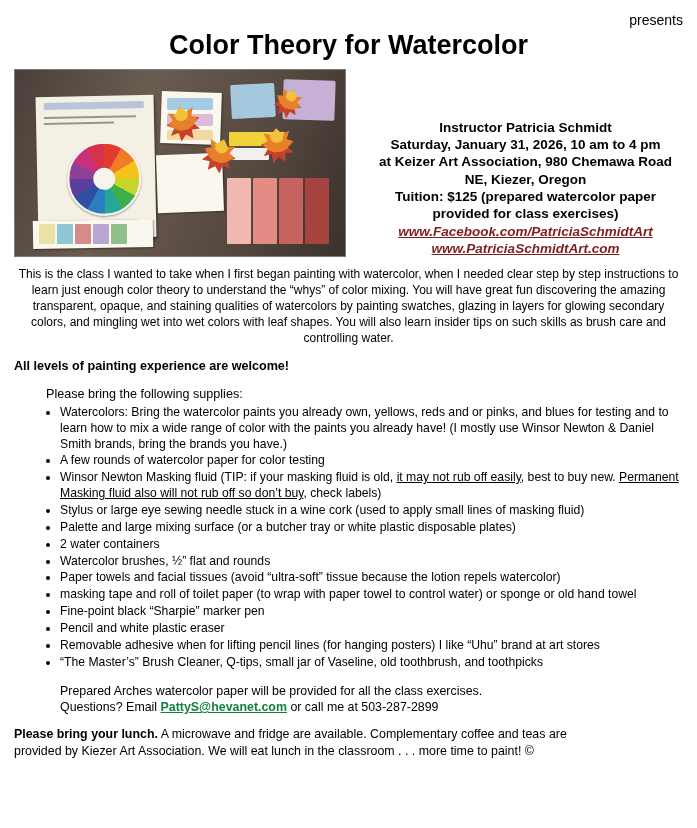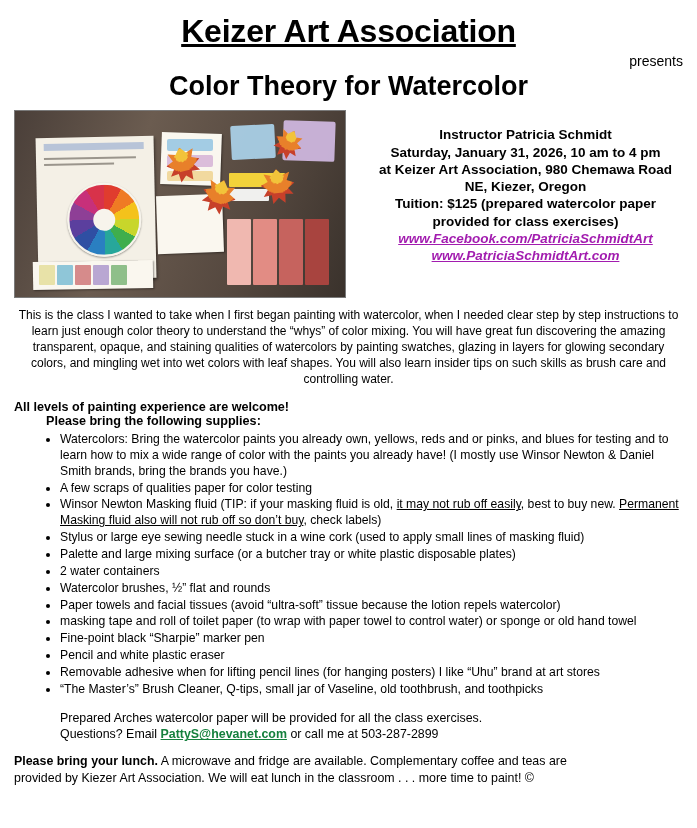--- a/index.html
+++ b/index.html
@@ -200,7 +200,6 @@
 
 <div class="page">
 
-  <div class="org-title">Keizer Art Association</div>
   <div class="presents">presents</div>
   <div class="course-title">Color Theory for Watercolor</div>
 

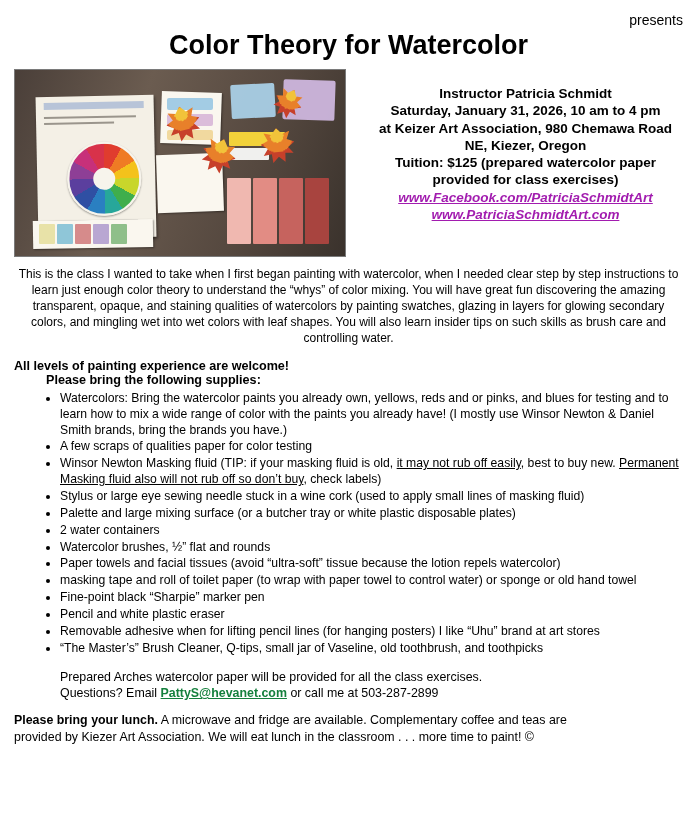--- a/index.html
+++ b/index.html
@@ -44,7 +44,7 @@
   }
   .top-section {
     display: flex;
-    align-items: flex-start;
+    align-items: flex-end;
     gap: 22px;
     margin-top: 4px;
   }

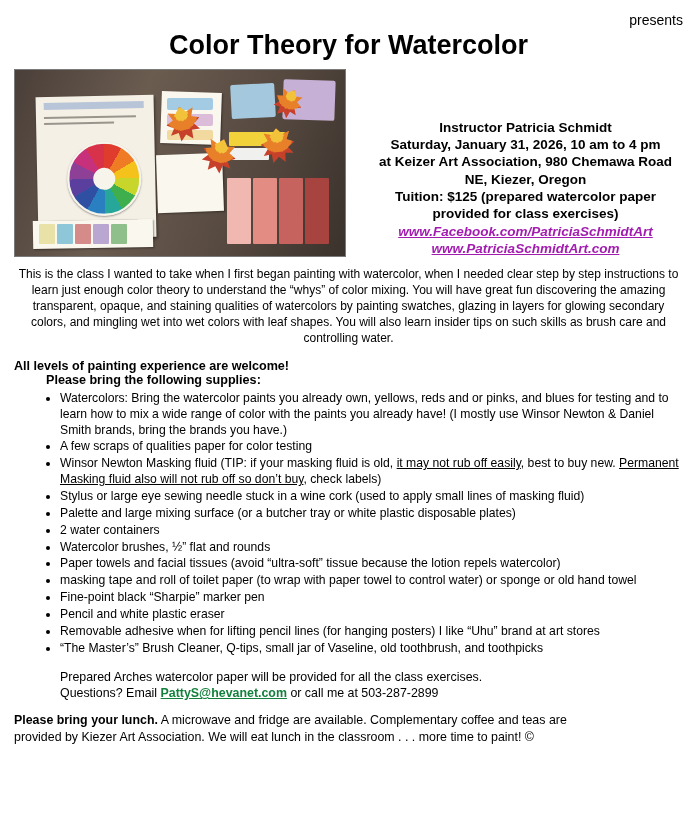--- a/index.html
+++ b/index.html
@@ -146,7 +146,7 @@
   }
   .info-block .line { display: block; }
   .info-block a {
-    color: #a21caf;
+    color: #7f1d1d;
     text-decoration: underline;
     font-style: italic;
     font-weight: bold;

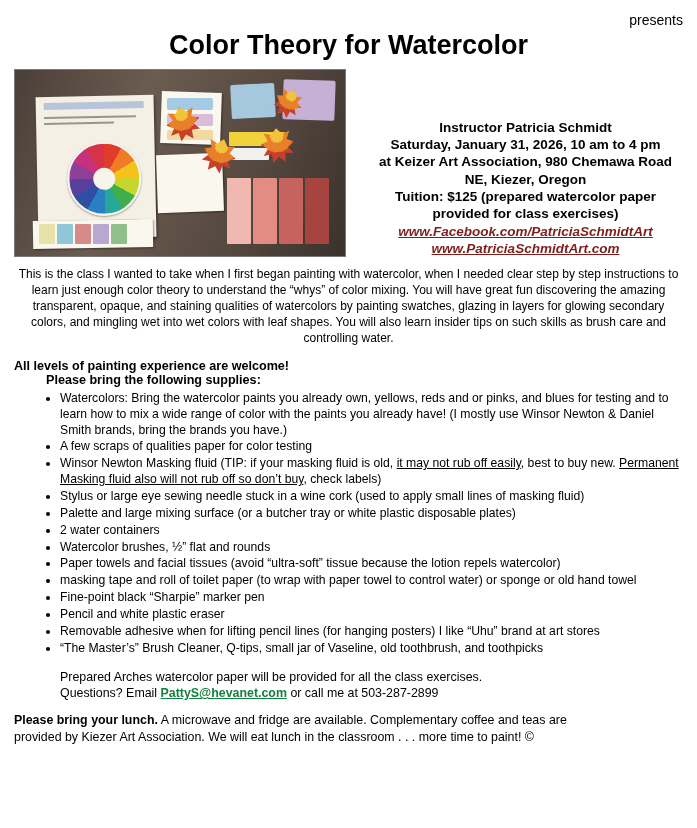--- a/index.html
+++ b/index.html
@@ -164,7 +164,8 @@
   }
   .supplies-head {
     font-size: 12.6px;
-    font-weight: bold;
+    font-weight: normal;
+    margin-top: 14px;
     padding-left: 32px;
   }
   ul.supplies {

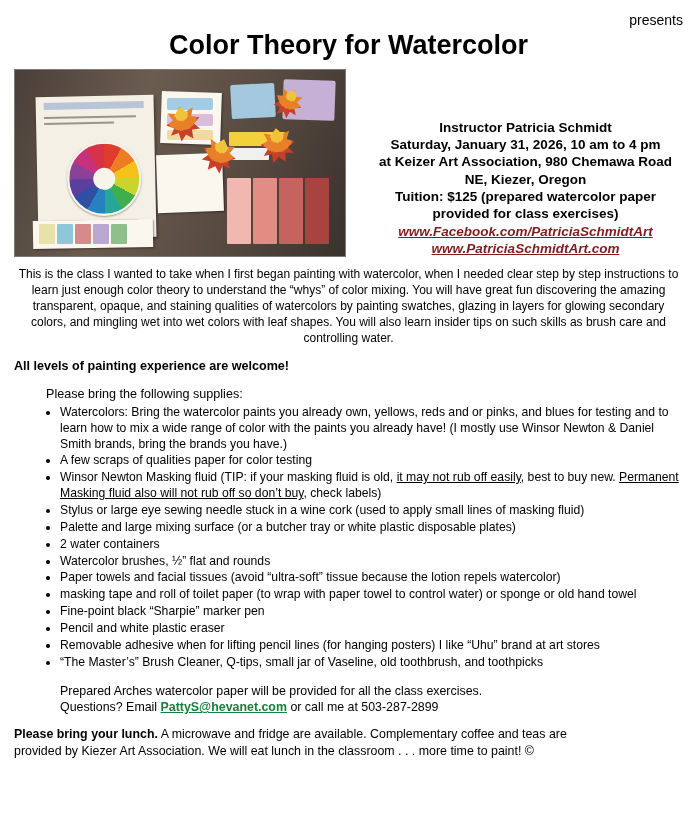--- a/index.html
+++ b/index.html
@@ -269,7 +269,7 @@
 
   <ul class="supplies">
     <li>Watercolors:  Bring the watercolor paints you already own, yellows, reds and or pinks, and blues for testing and to learn how to mix a wide range of color with the paints you already have!  (I mostly use Winsor Newton &amp; Daniel Smith brands, bring the brands you have.)</li>
-    <li>A few scraps of qualities paper for color testing</li>
+    <li>A few rounds of watercolor paper for color testing</li>
     <li><span>Winsor Newton Masking fluid (TIP: if your masking fluid is old, </span><span class="u">it may not rub off easily</span><span>, best to buy new.  </span><span class="u">Permanent Masking fluid also will not rub off so don’t buy</span><span>, check labels)</span></li>
     <li>Stylus or large eye sewing needle stuck in a wine cork (used to apply small lines of masking fluid)</li>
     <li>Palette and large mixing surface (or a butcher tray or white plastic disposable plates)</li>

